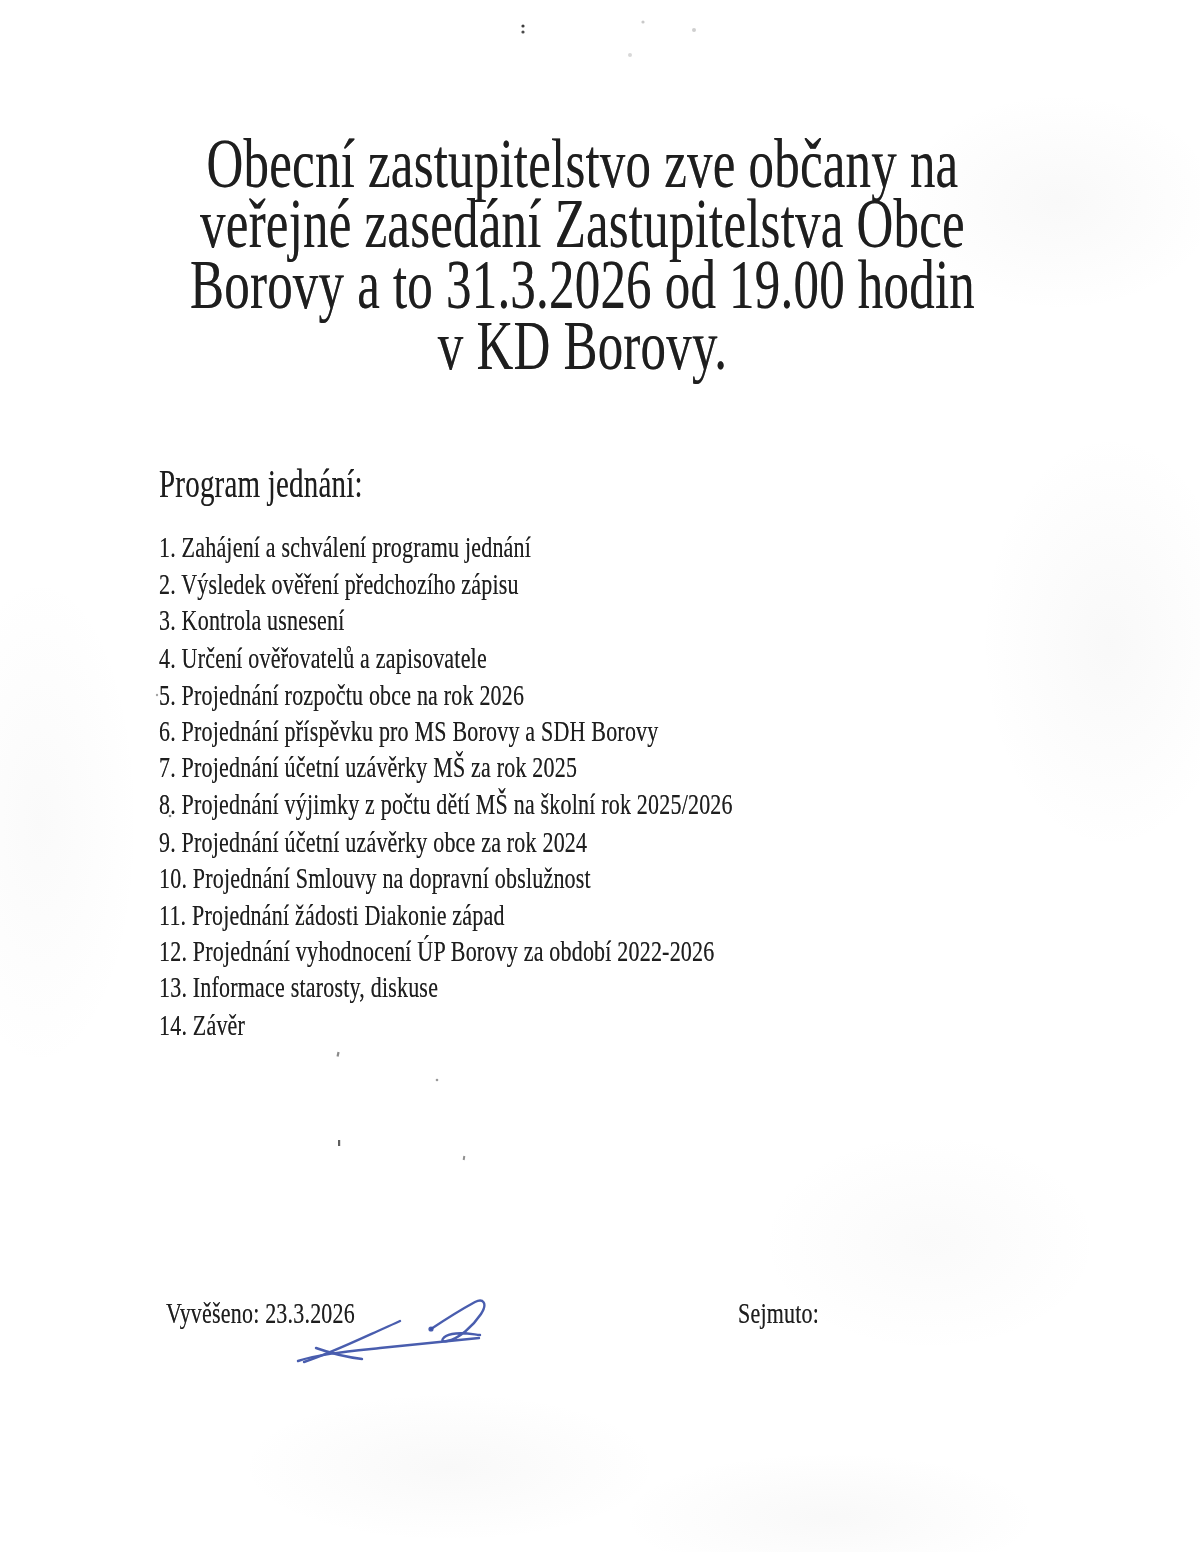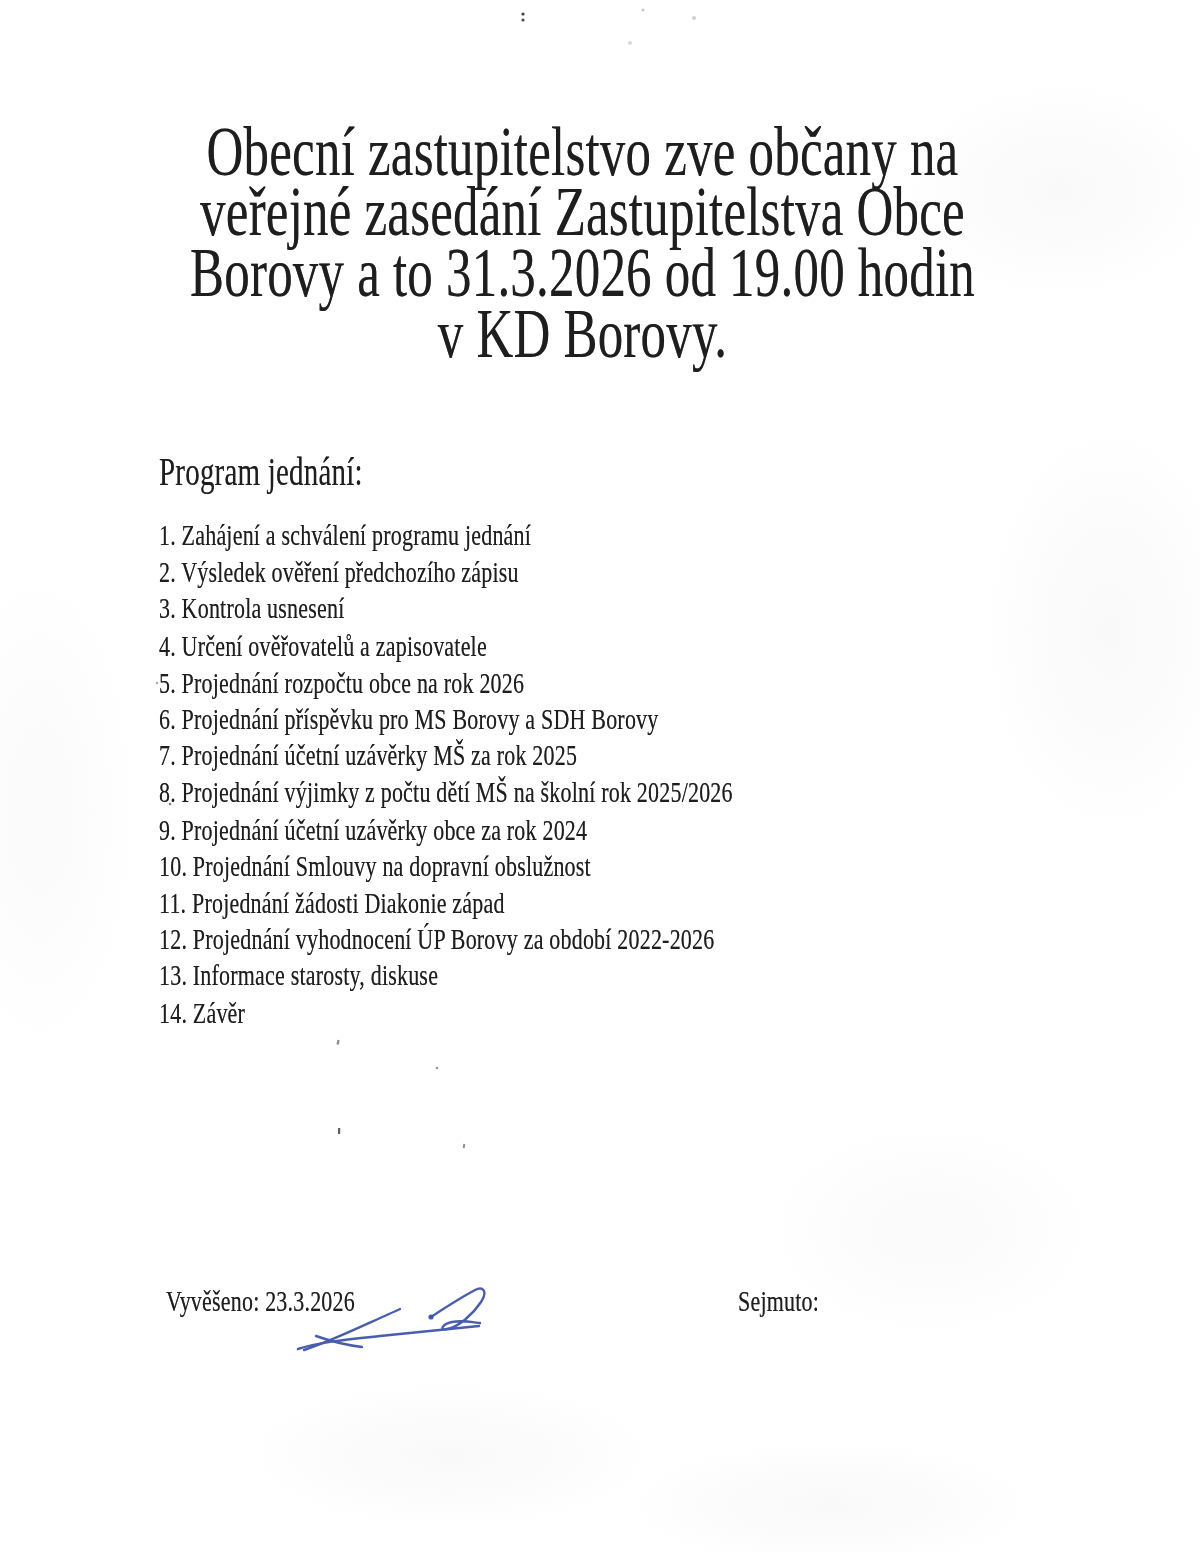--- a/index.html
+++ b/index.html
@@ -15,6 +15,7 @@
     position: absolute;
     inset: 0;
     background: #ffffff;
+    margin-top: 12px;
   }
   
   .smudge {

